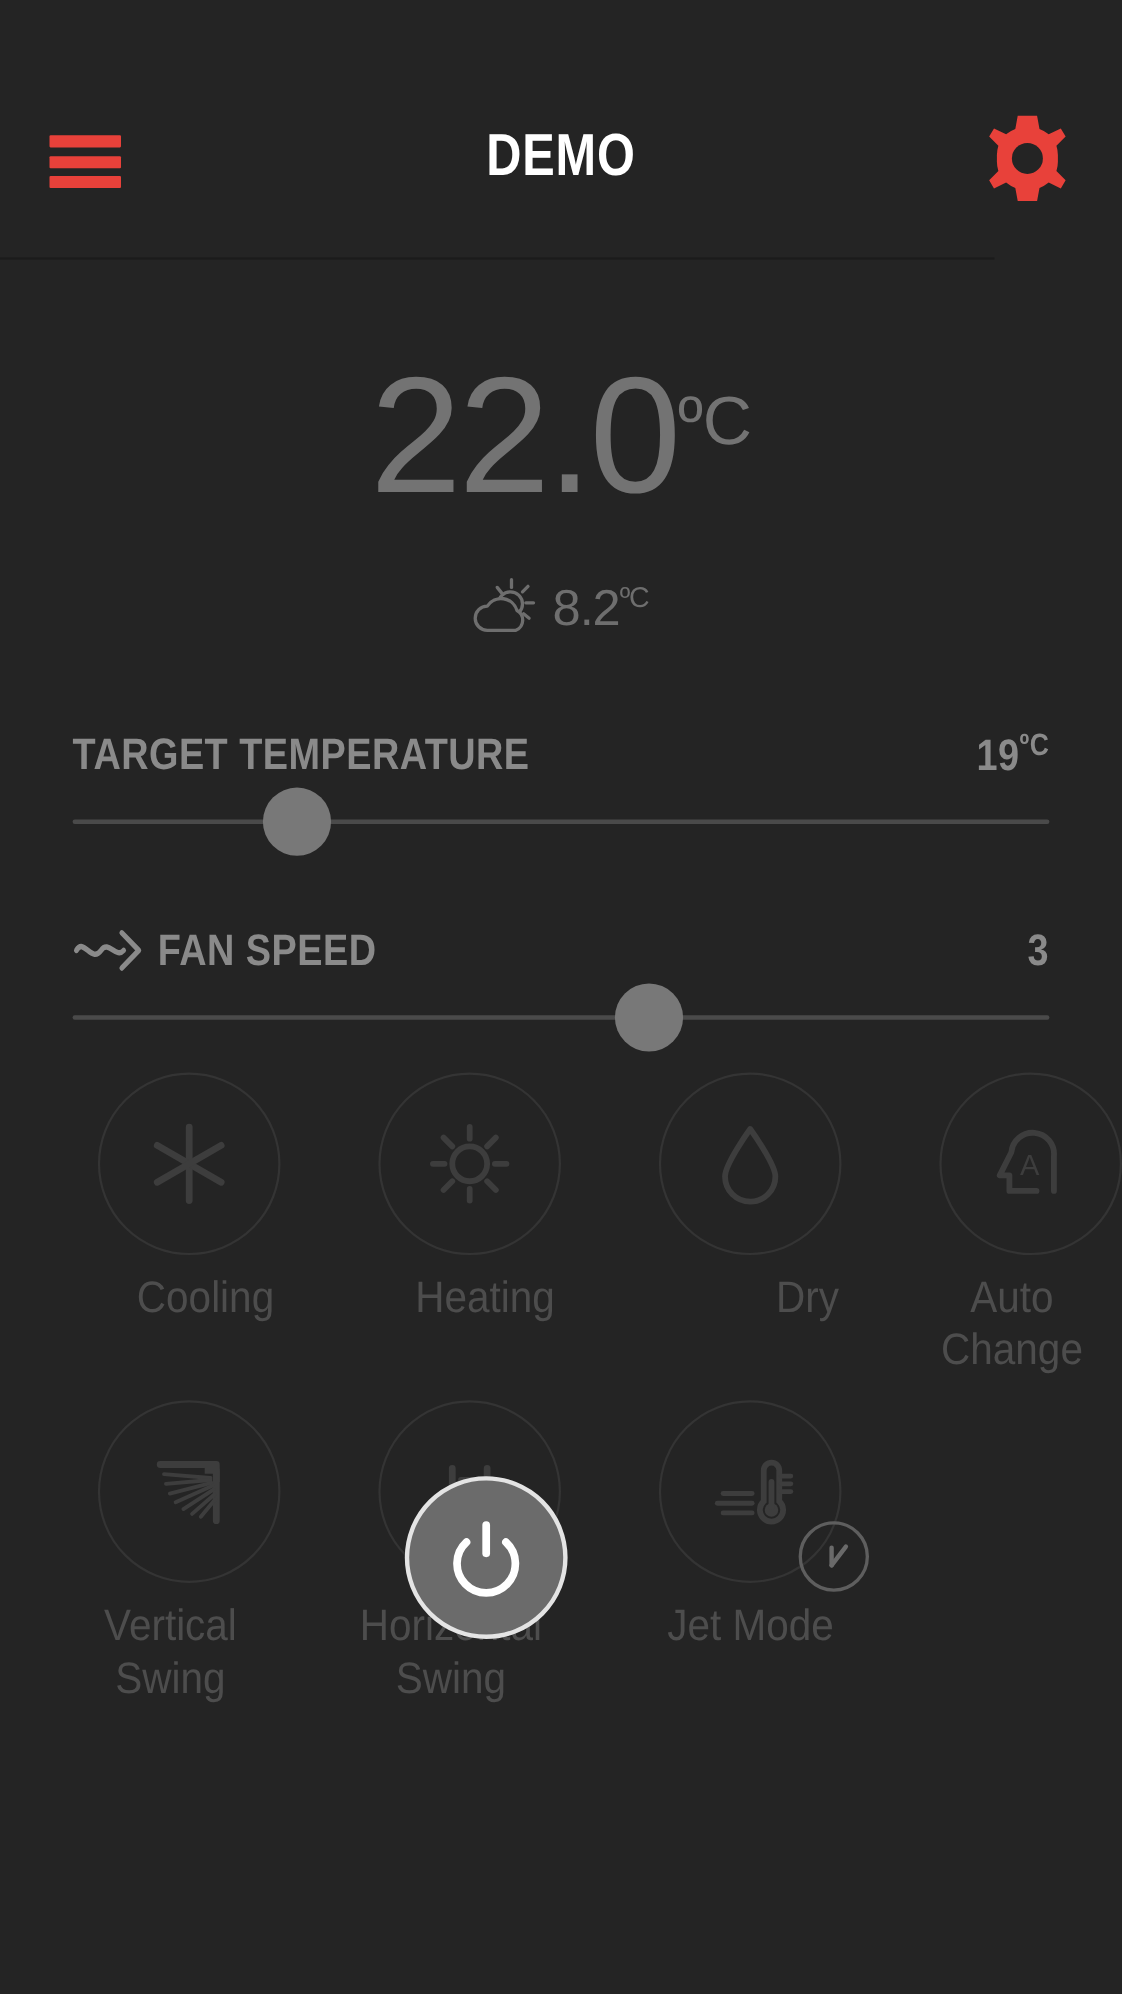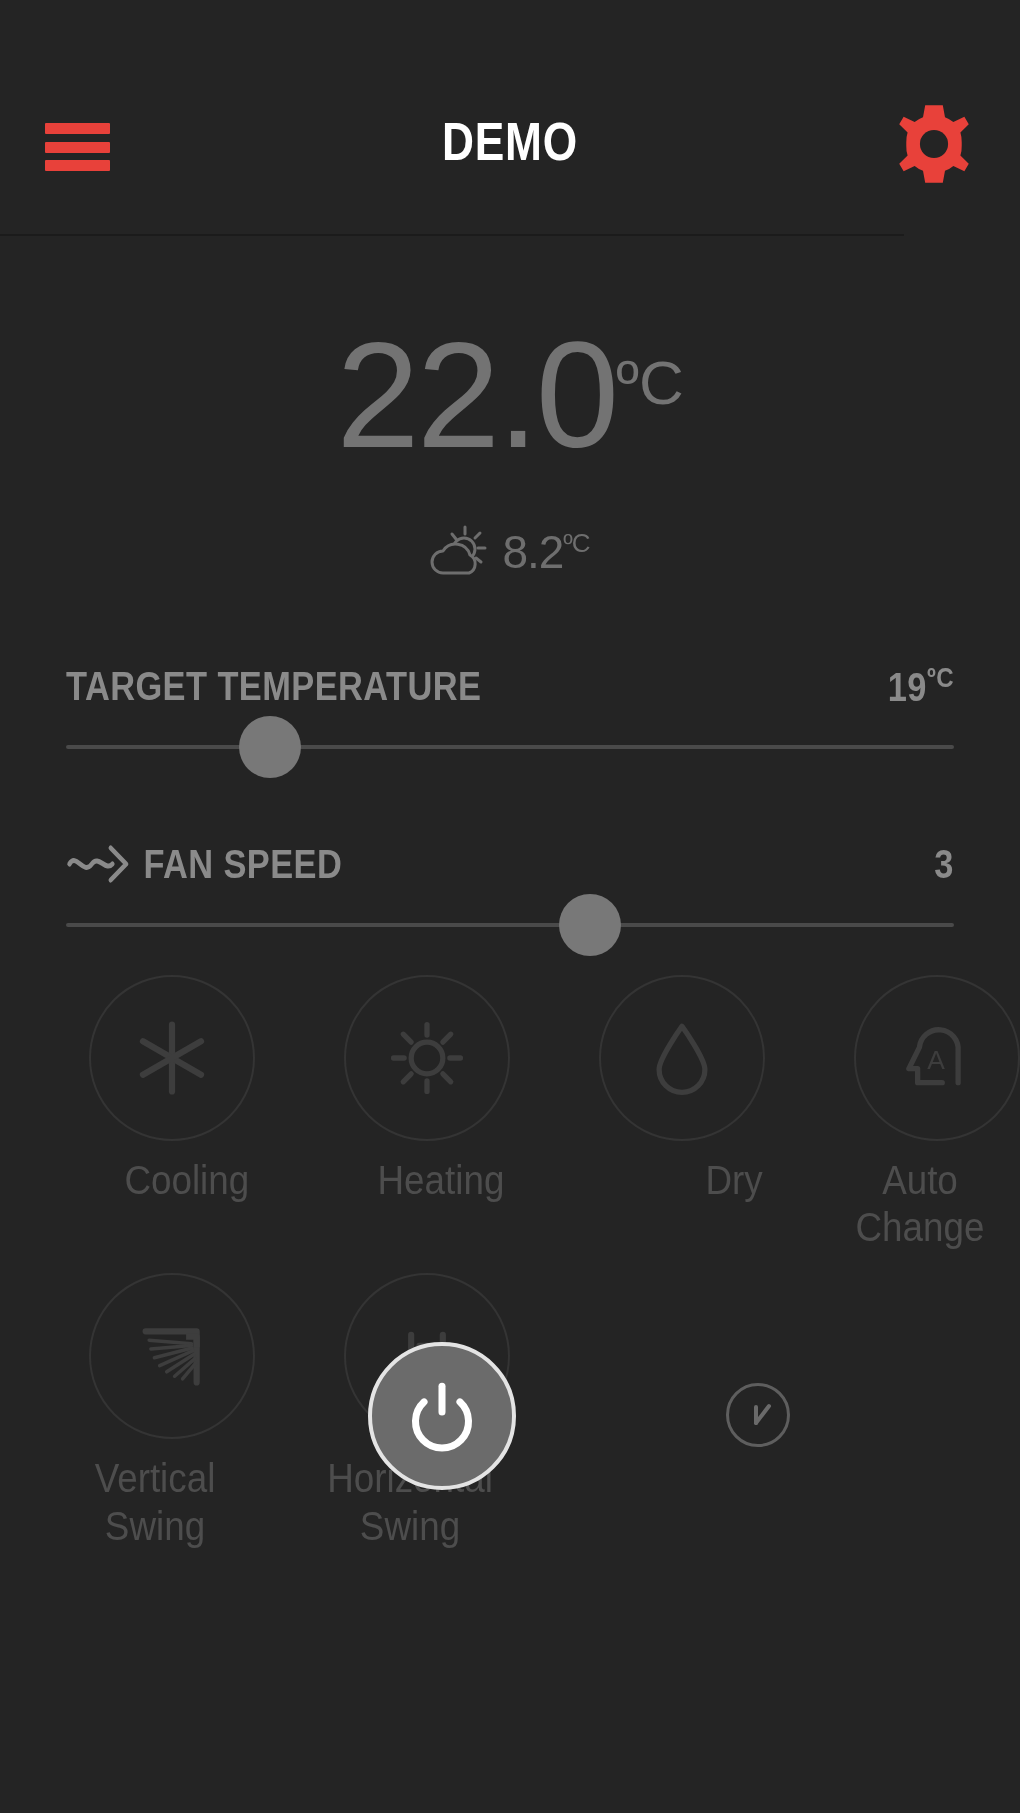--- a/index.html
+++ b/index.html
@@ -324,6 +324,24 @@
     <div class="clabel">Horizontal Swing</div>
   </div>
 
+  <div class="cell">
+    <div class="circle">
+      <svg viewBox="0 0 100 100" aria-hidden="true">
+        <path d="M72 20 A8 8 0 0 1 80 28 L80 60 A12 12 0 1 1 64 60 L64 28 A8 8 0 0 1 72 20 Z" fill="none" stroke="#3d3d3d" stroke-width="6"></path>
+        <circle cx="72" cy="69" r="7" fill="#3d3d3d"></circle>
+        <line x1="72" y1="40" x2="72" y2="66" stroke="#3d3d3d" stroke-width="6" stroke-linecap="round"></line>
+        <g stroke="#3d3d3d" stroke-width="5" stroke-linecap="round">
+          <line x1="82" y1="34" x2="92" y2="34"></line>
+          <line x1="82" y1="42" x2="92" y2="42"></line>
+          <line x1="82" y1="50" x2="92" y2="50"></line>
+          <line x1="22" y1="52" x2="52" y2="52"></line>
+          <line x1="16" y1="62" x2="52" y2="62"></line>
+          <line x1="22" y1="72" x2="52" y2="72"></line>
+        </g>
+      </svg>
+    </div>
+    <div class="clabel">Jet Mode</div>
+  </div>
 
 </div>
 

